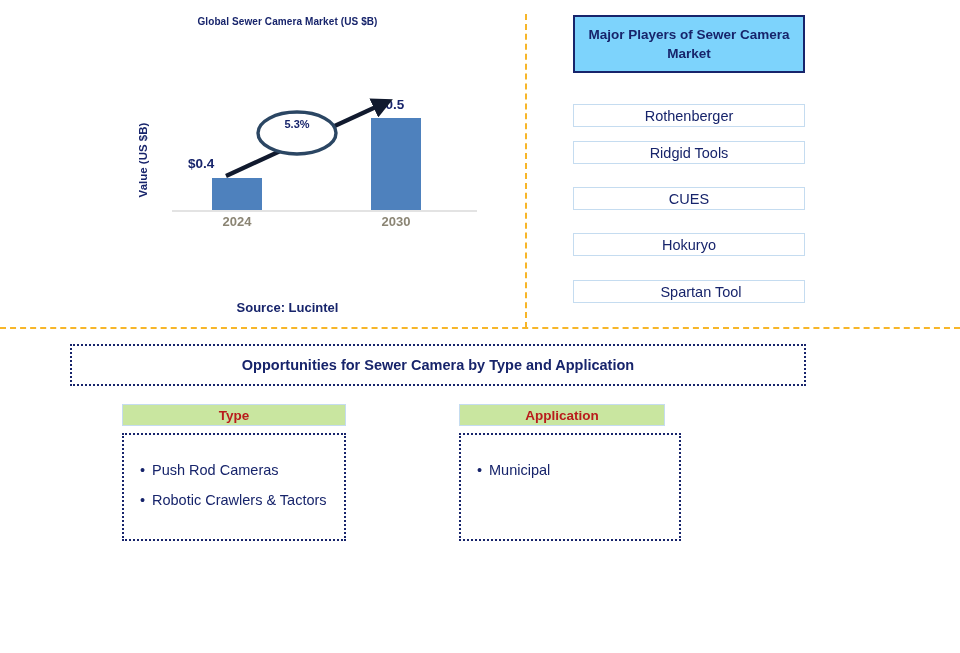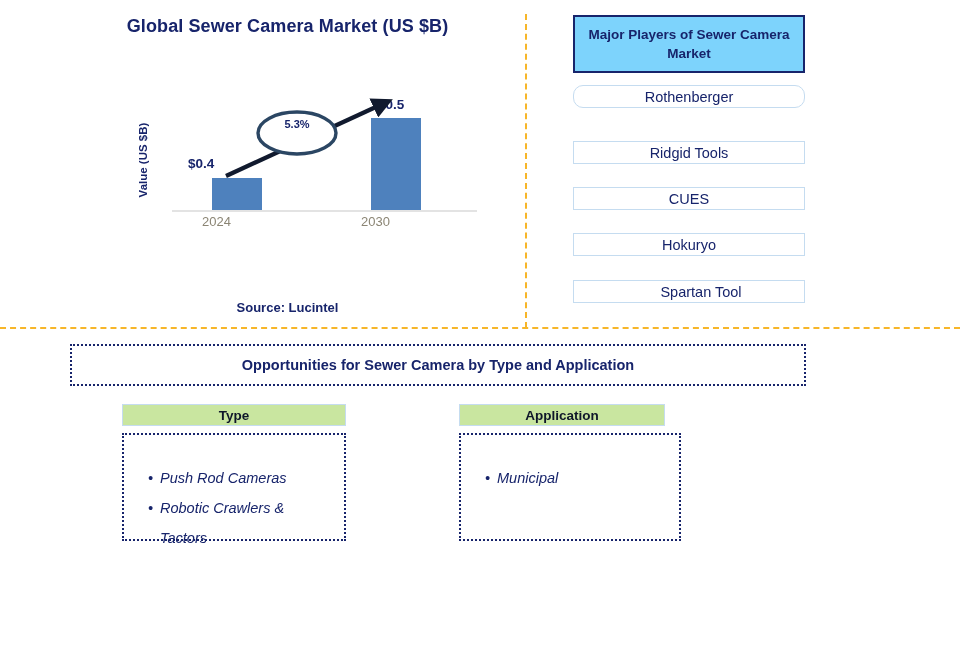--- a/index.html
+++ b/index.html
@@ -46,7 +46,7 @@
     top: 16px;
     width: 455px;
     text-align: center;
-    font-size: 18px;
+    font-size: 10px;
     font-weight: bold;
     color: #17246b;
     letter-spacing: .1px;

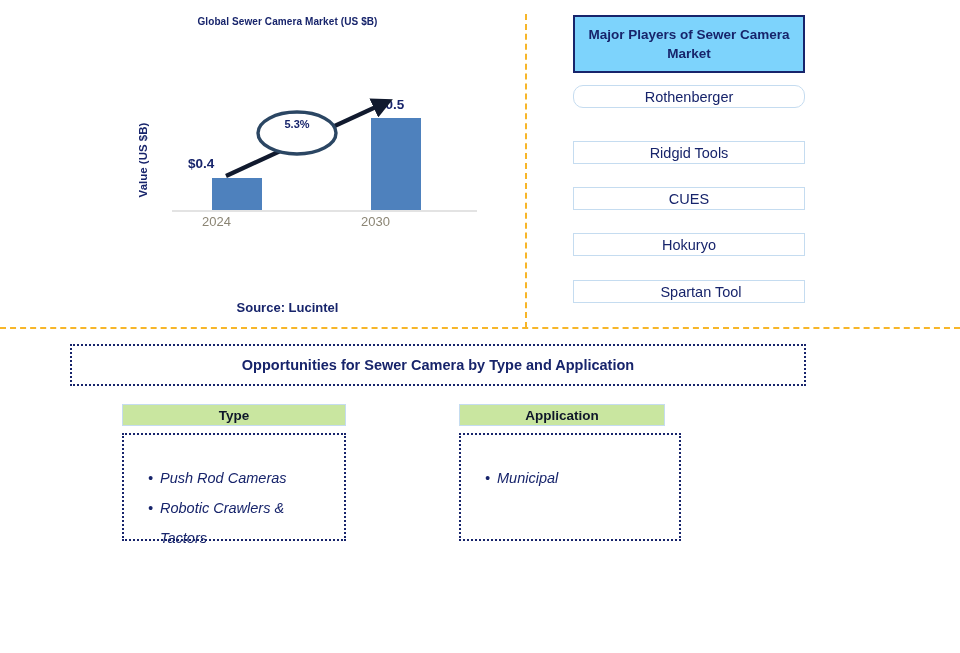--- a/index.html
+++ b/index.html
@@ -181,7 +181,7 @@
     font-weight: normal;
     color: #17246b;
   }
-  .player-0 { top: 85px; border-radius: 10px; }
+  .player-0 { top: 104px; }
   .player-1 { top: 141px; }
   .player-2 { top: 187px; }
   .player-3 { top: 233px; }

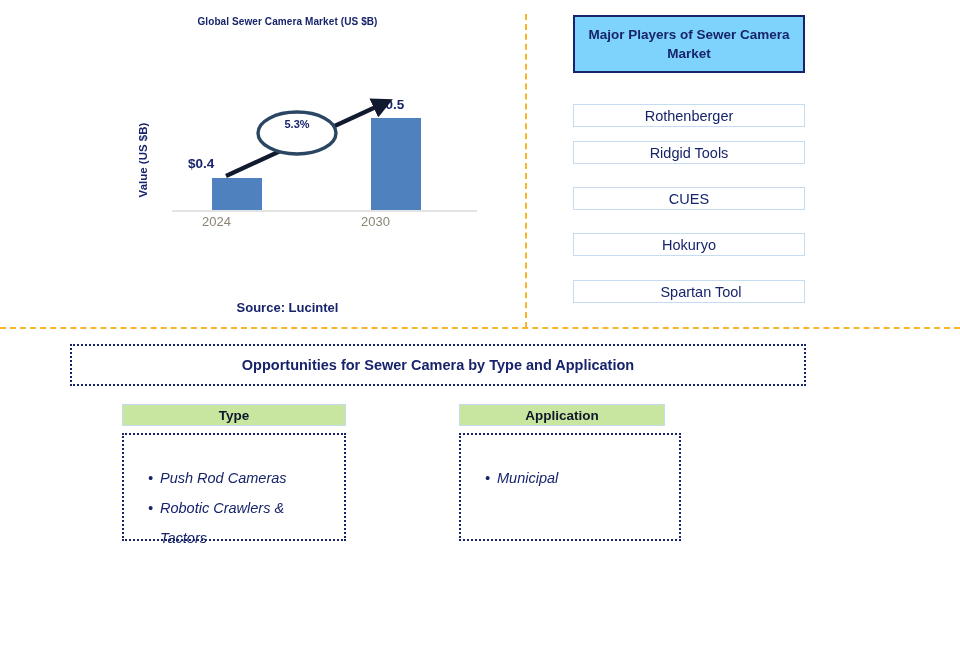--- a/index.html
+++ b/index.html
@@ -110,8 +110,9 @@
     position: absolute;
     top: 124px;
     width: 70px;
+    text-align: center;
     font-size: 13px;
-    font-weight: normal;
+    font-weight: bold;
     color: #8b8574;
   }
   .x-label-1 { left: 52px; }

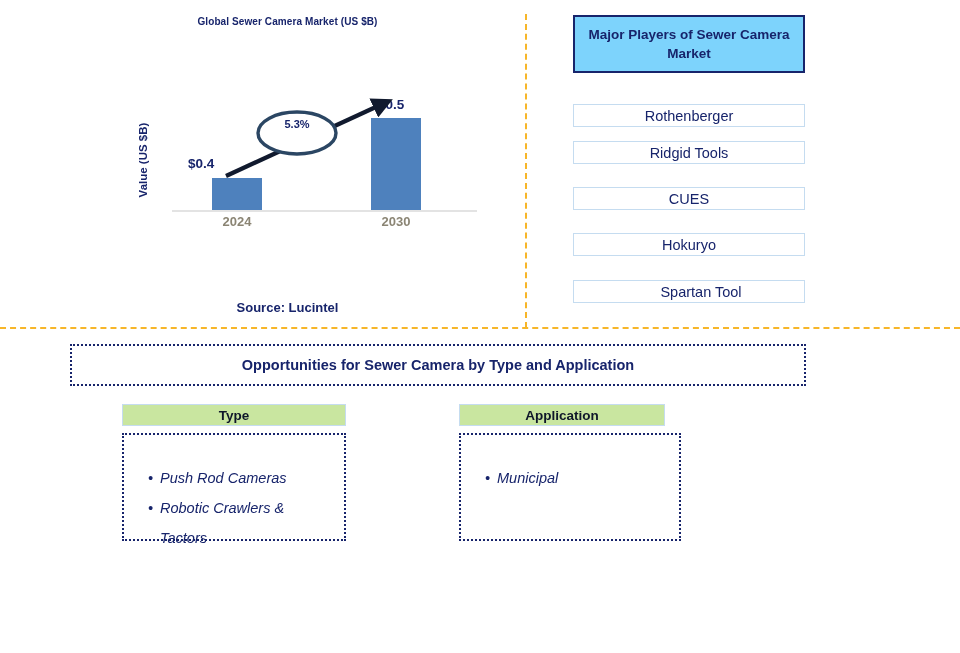--- a/index.html
+++ b/index.html
@@ -217,7 +217,7 @@
     justify-content: center;
     font-size: 13.5px;
     font-weight: bold;
-    color: #0f172a;
+    color: #b91c1c;
   }
   .col-head-type { left: 122px; top: 404px; width: 224px; }
   .col-head-app  { left: 459px; top: 404px; width: 206px; }

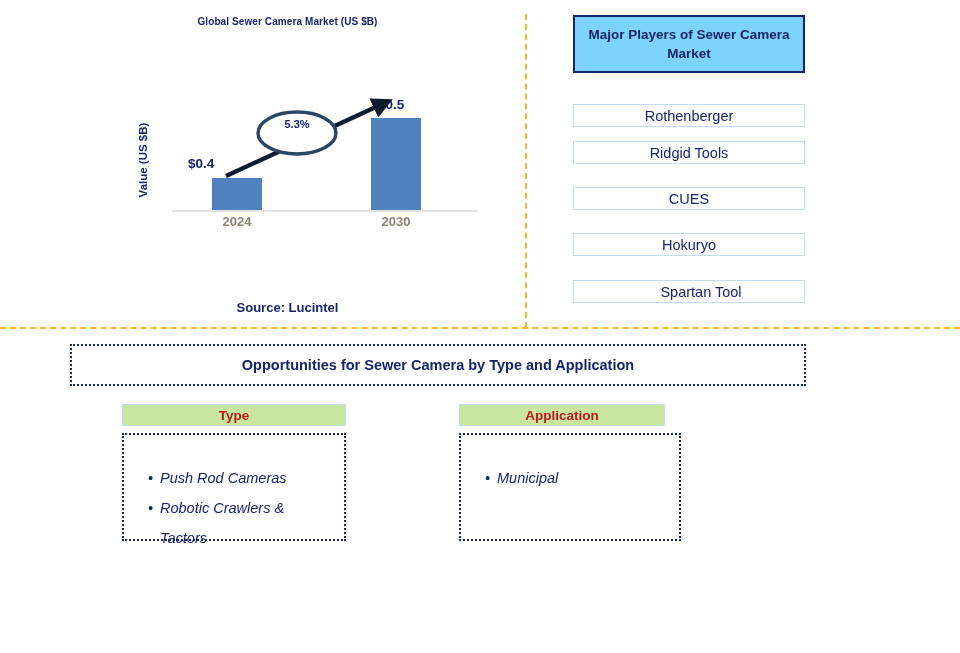--- a/index.html
+++ b/index.html
@@ -234,9 +234,8 @@
 
   .col-box ul {
     list-style: none;
-    margin: 16px;
+    margin: 8px;
     padding: 0;
-    font-style: italic;
   }
   .col-box li {
     font-size: 14.5px;

